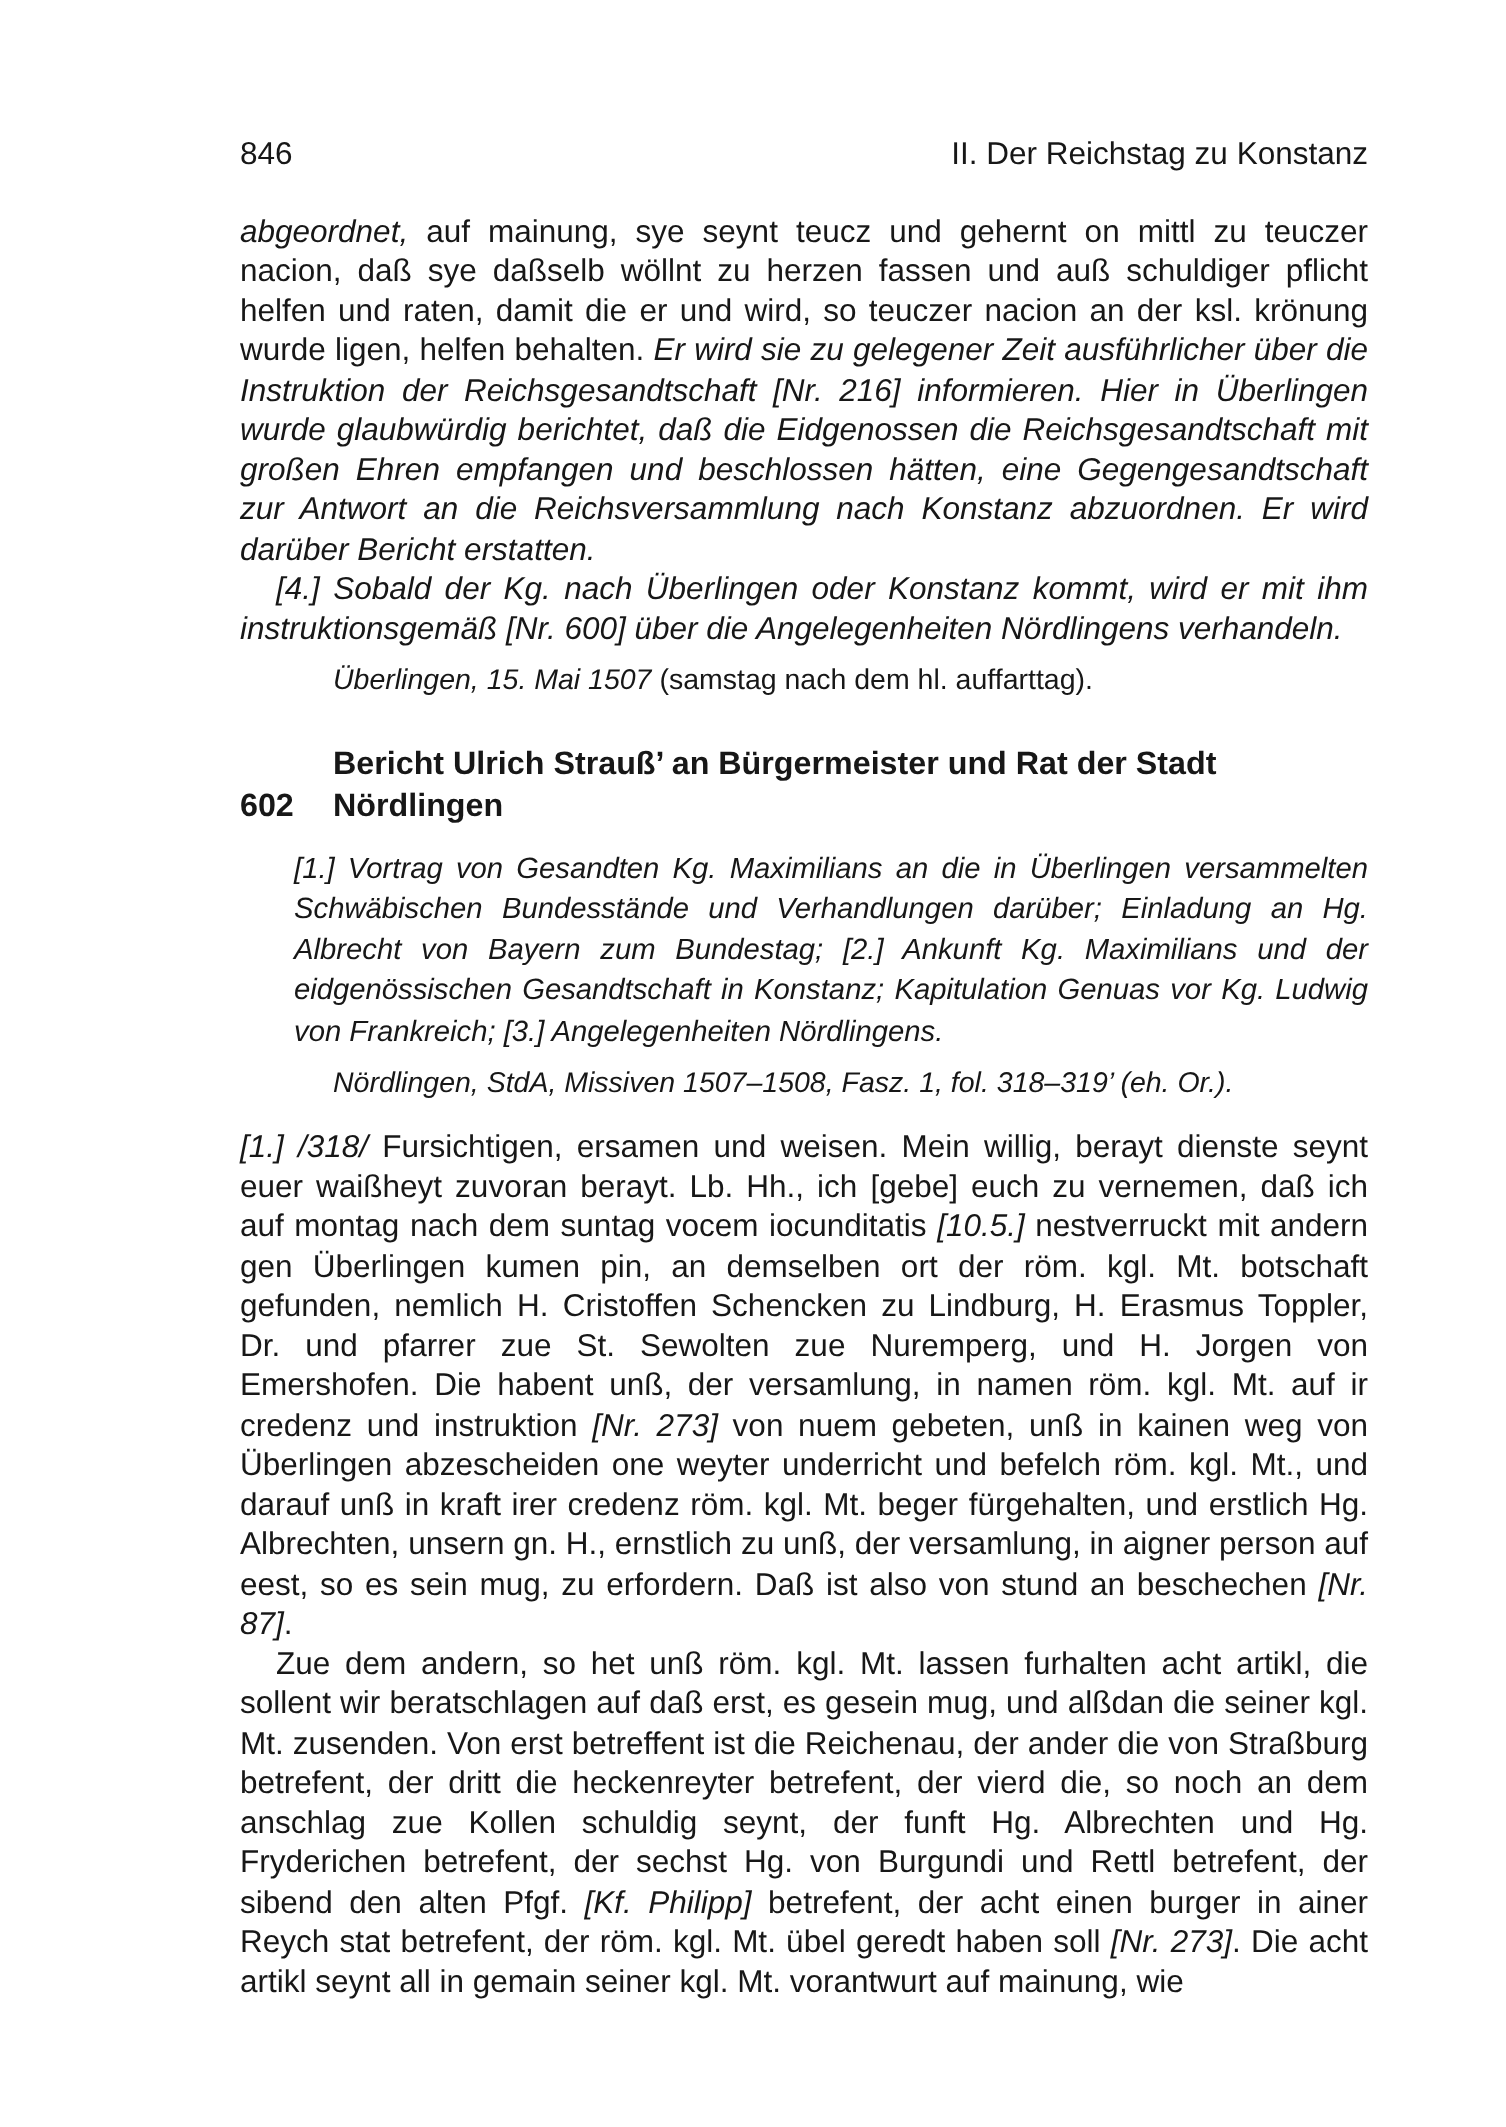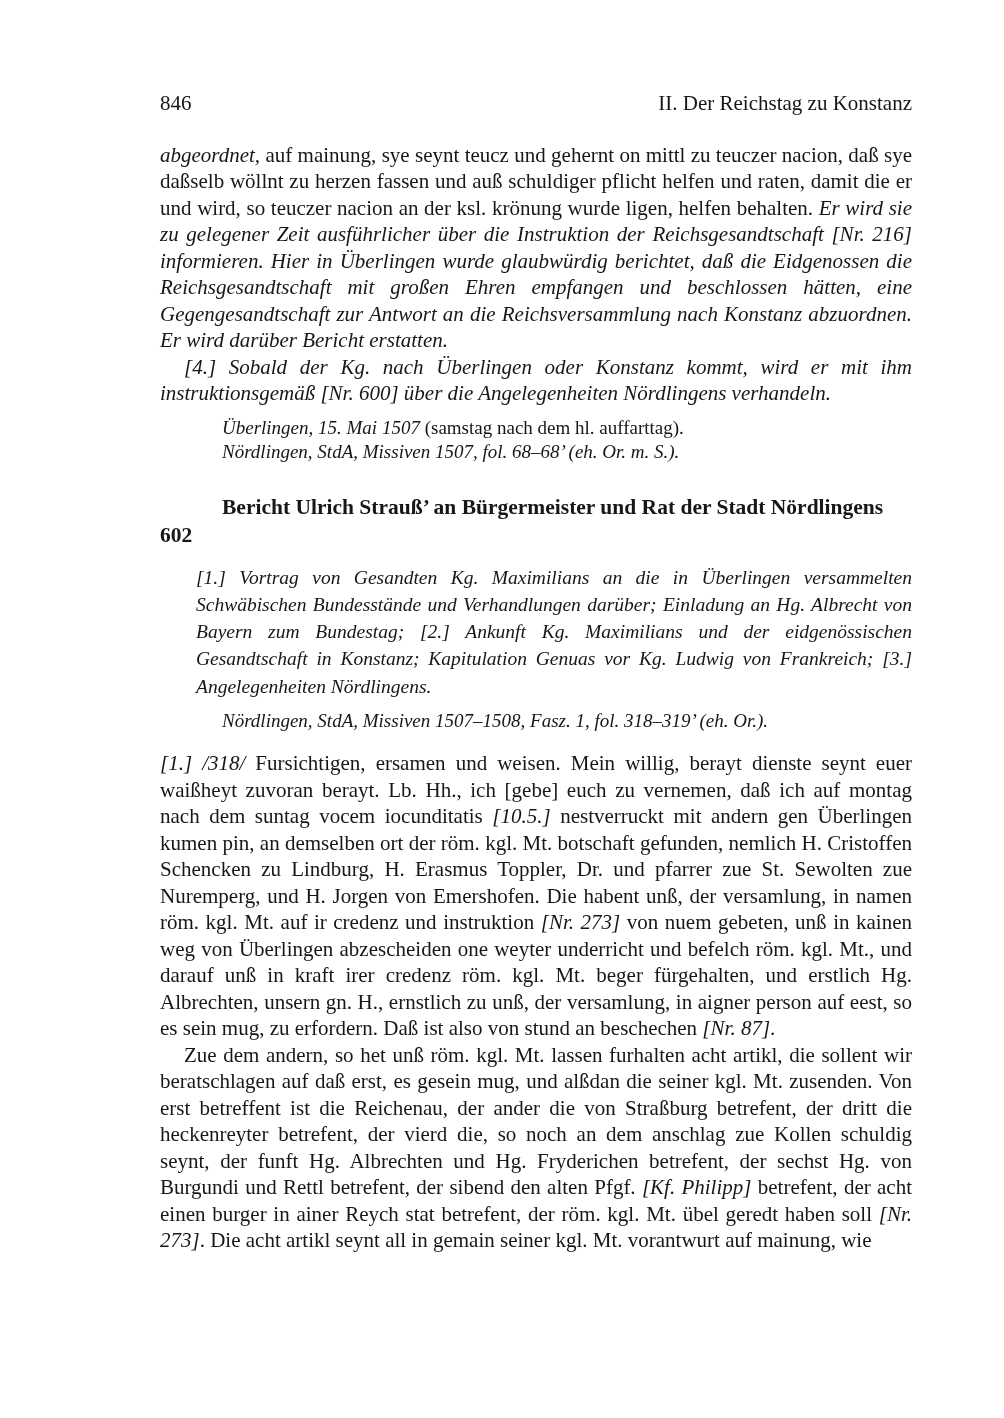--- a/index.html
+++ b/index.html
@@ -9,7 +9,7 @@
     height: 1418px;
     background: #ffffff;
     color: #171717;
-    font-family: Liberation Serif, serif;
+    font-family: Liberation Sans, sans-serif;
     overflow: hidden;
   }
   .textblock {

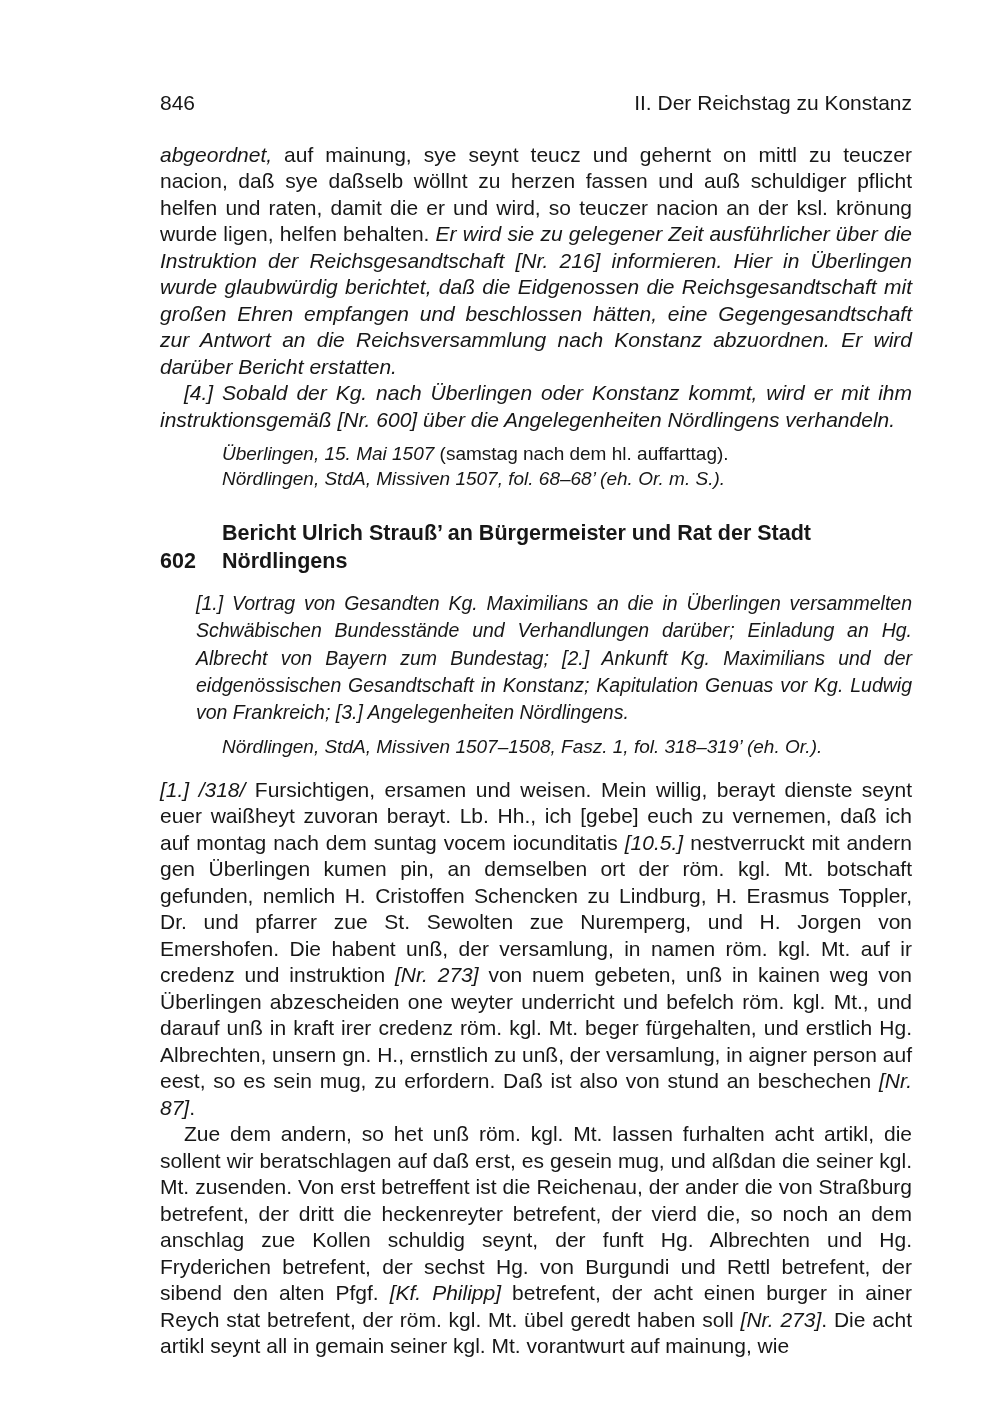--- a/index.html
+++ b/index.html
@@ -74,9 +74,6 @@
         <p>
           <span class="italic">Überlingen, 15. Mai 1507</span><span class="roman"> (samstag nach dem hl. auffarttag).</span>
         </p>
-        <p>
-          <span class="italic">Nördlingen, StdA, Missiven 1507, fol. 68–68’ (eh. Or. m. S.).</span>
-        </p>
       </div>
     </section>
 

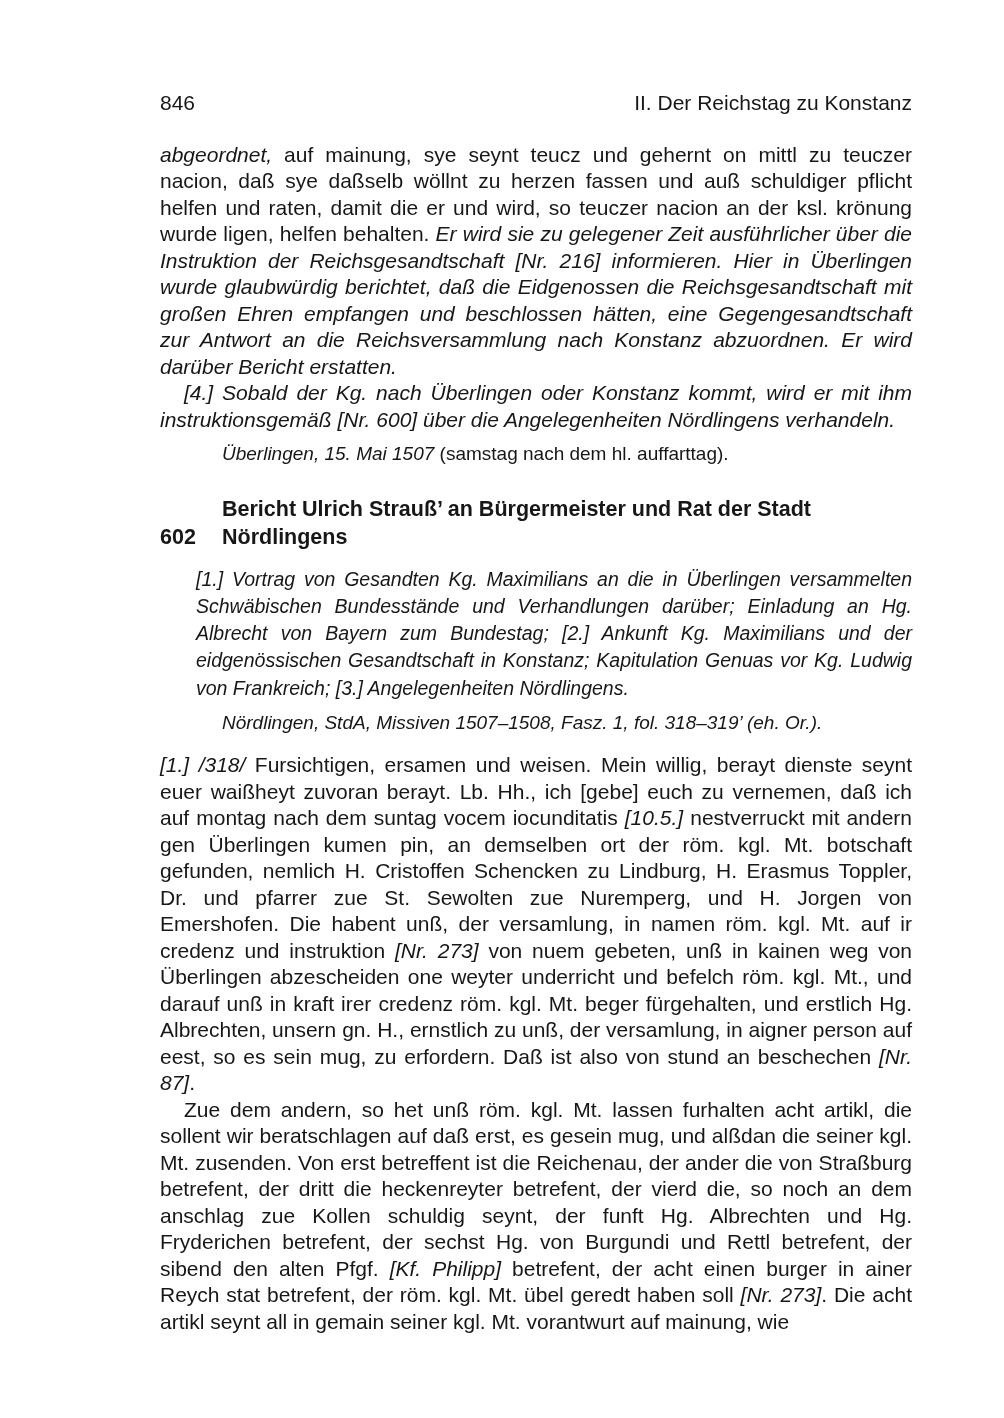--- a/index.html
+++ b/index.html
@@ -80,7 +80,7 @@
     <section>
       <h2 class="docheading">
         <span class="docnum">602</span>
-        <span class="doctitle">Bericht Ulrich Strauß’ an Bürgermeister und Rat der Stadt Nördlingens</span>
+        <span class="doctitle">Bericht Ulrich Strauß’ an Bürgermeister und Rat der Stadt Nördlingen</span>
       </h2>
 
       <p class="summary">

